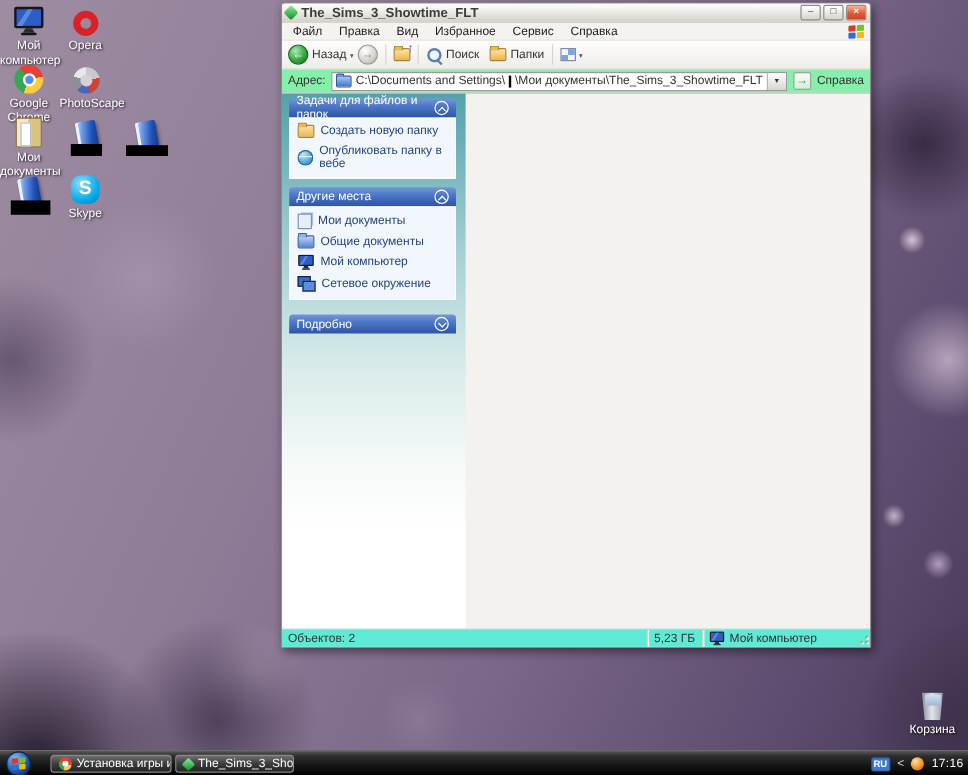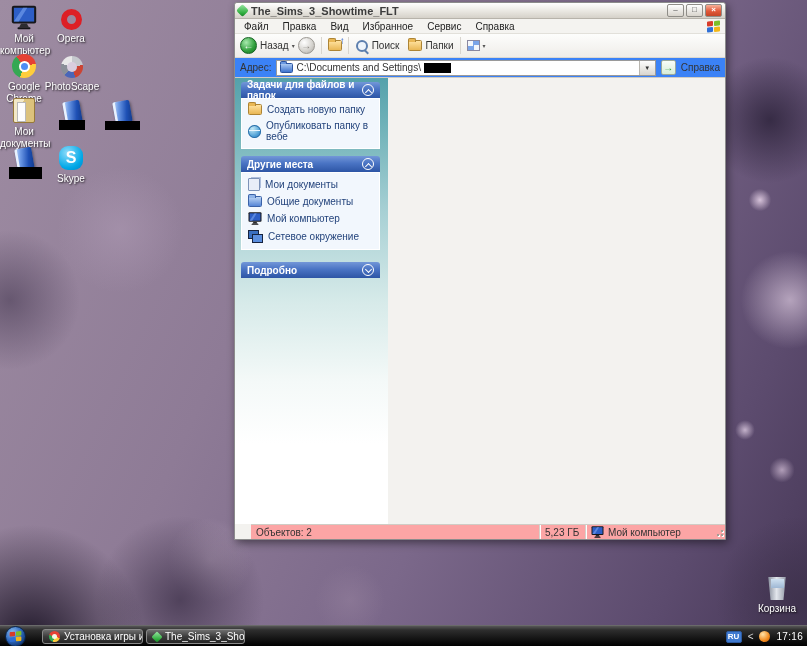--- a/index.html
+++ b/index.html
@@ -104,7 +104,7 @@
     background:conic-gradient(#7aa4e8 0 25%, #f3f6fb 0 50%, #7aa4e8 0 75%, #f3f6fb 0); }
 
   .addressbar { flex:0 0 20px; display:flex; align-items:center; gap:5px; padding:0 5px;
-    background:#3b82f6; border-bottom:1px solid #cfccc5; color:#333;justify-content:center; }
+    background:#86efac; border-bottom:1px solid #cfccc5; color:#333;justify-content:center; }
   .addr-input { flex:1; height:16px; background:#fff; border:1px solid #9a9a9a; display:flex;
     align-items:center; padding-left:3px; gap:3px; overflow:hidden; white-space:nowrap; }
   .addrfold { width:13px; height:10px; flex:0 0 13px; border-radius:1.5px; position:relative;

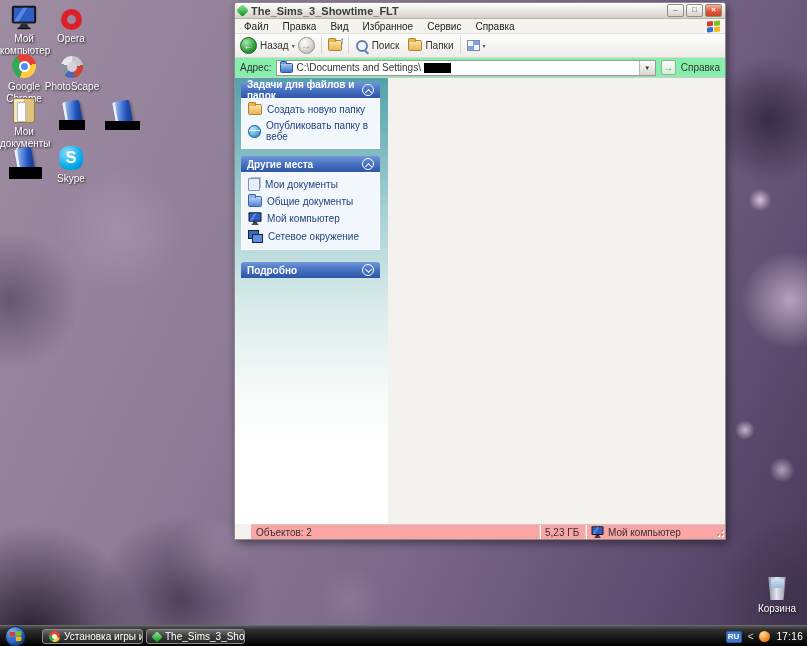--- a/index.html
+++ b/index.html
@@ -328,6 +328,7 @@
         <span class="addrfold"></span>
         <span>C:\Documents and Settings\</span>
           <span class="addr-censor"></span>
+          <span>\Мои документы\The_Sims_3_Showtime_FLT</span>
         <span class="addr-drop">▼</span>
       </span>
       <span class="go-ico">→</span>

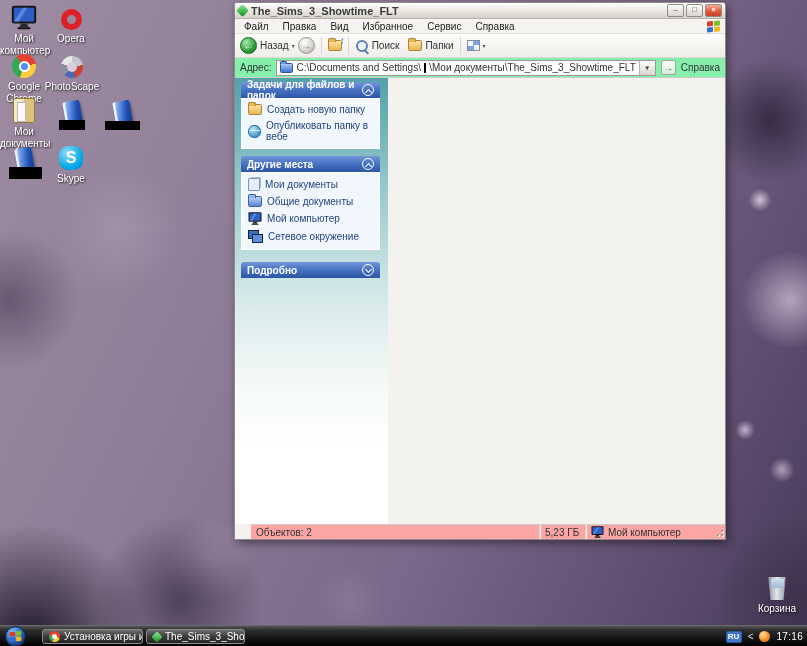--- a/index.html
+++ b/index.html
@@ -226,7 +226,7 @@
     <div>Google Chrome</div>
   </div>
 
-  <div class="dicon" style="left:40px;top:50px;width:64px;">
+  <div class="dicon" style="left:40px;top:50px;width:64px;text-align:right;">
     <div class="art">
         <span class="psico"></span>
       </div>

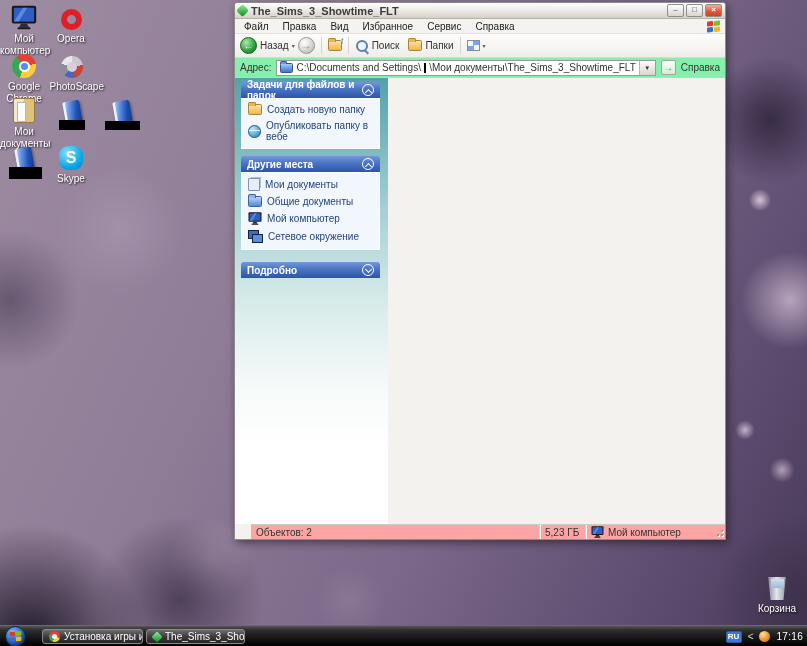--- a/index.html
+++ b/index.html
@@ -124,7 +124,7 @@
   .panel { width:139px; margin-bottom:7px; }
   .panel-h { height:16px; display:flex; align-items:center; justify-content:space-between; padding:0 6px;
     background:linear-gradient(180deg,#7397d8 0%,#4a74c4 45%,#2d55a5 100%);
-    border-radius:3px 3px 0 0; color:#fff; font-weight:bold; font-size:10px; }
+    border-radius:3px 3px 0 0; color:#fff; font-weight:normal; font-size:10px; }
   .chev { width:12px; height:12px; border:1px solid #fff; border-radius:50%; position:relative; flex:0 0 12px; }
   .chev::before { content:""; position:absolute; left:3px; top:4.5px; width:4px; height:4px;
     border-left:1.5px solid #fff; border-top:1.5px solid #fff; transform:rotate(45deg); }

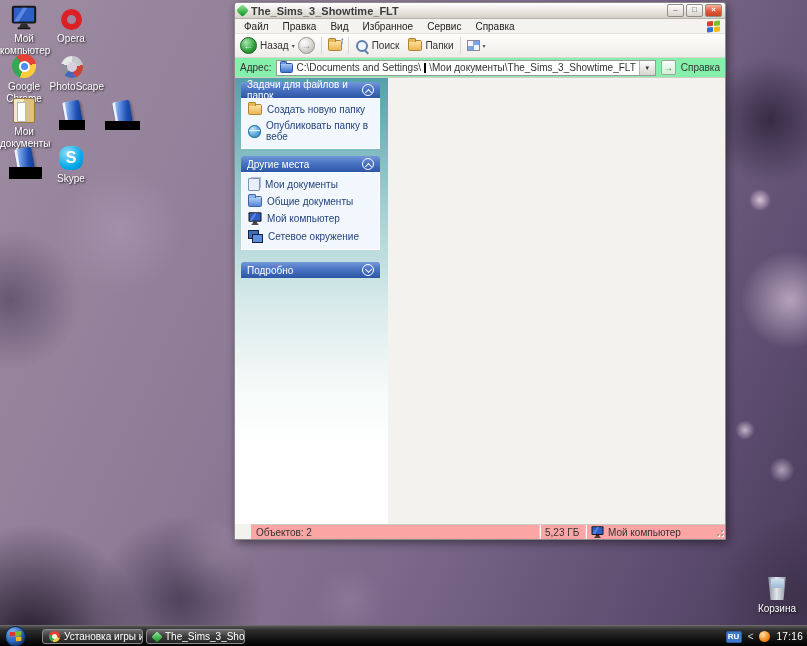--- a/index.html
+++ b/index.html
@@ -154,8 +154,8 @@
   .txtdoc::before { content:""; position:absolute; left:0; right:0; top:0; height:7px;
     background:linear-gradient(#93c2e8,#5693cf); border-bottom:1px solid #3f75ad; }
 
-  .statusbar { flex:0 0 15px; display:flex; align-items:center; background:#fca5a5;
-    border-top:1px solid #cfccc5; font-size:10px; color:#333;margin-left:16px; }
+  .statusbar { flex:0 0 15px; display:flex; align-items:center; background:#5eead4;
+    border-top:1px solid #cfccc5; font-size:10px; color:#333; }
   .scell { height:100%; display:flex; align-items:center; padding:0 5px; }
   .scell + .scell { border-left:1px solid #d5d2cb; box-shadow:inset 1px 0 0 #fff; }
   .scell.c1 { flex:1; } .scell.c2 { flex:0 0 46px; } .scell.c3 { flex:0 0 128px; gap:4px; }

